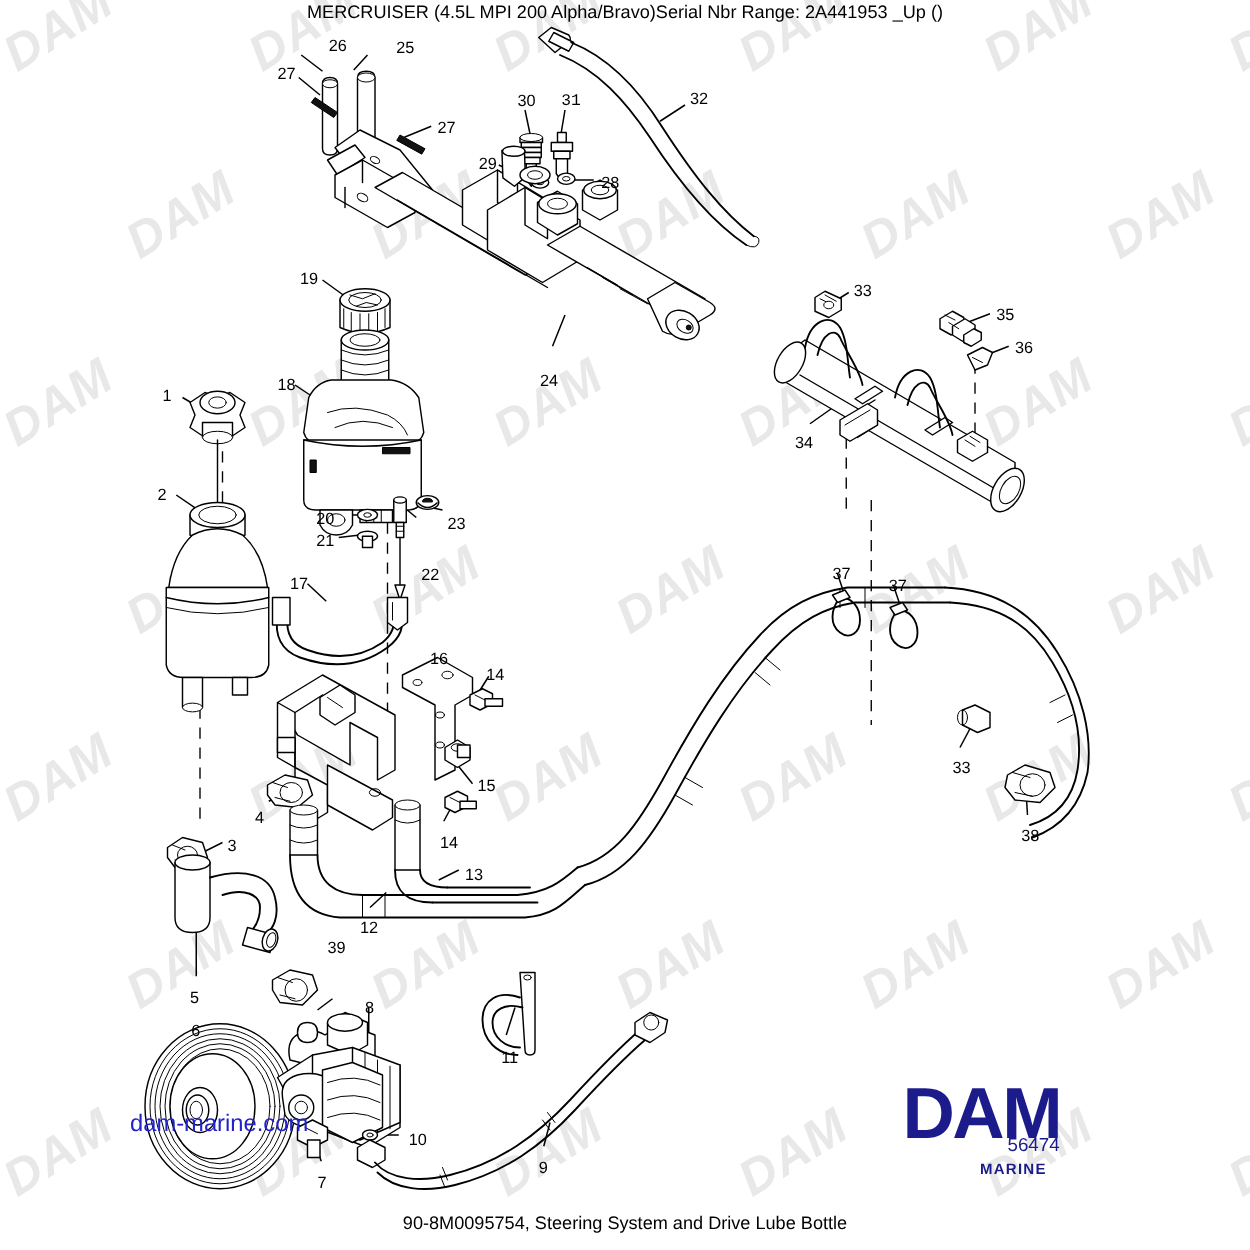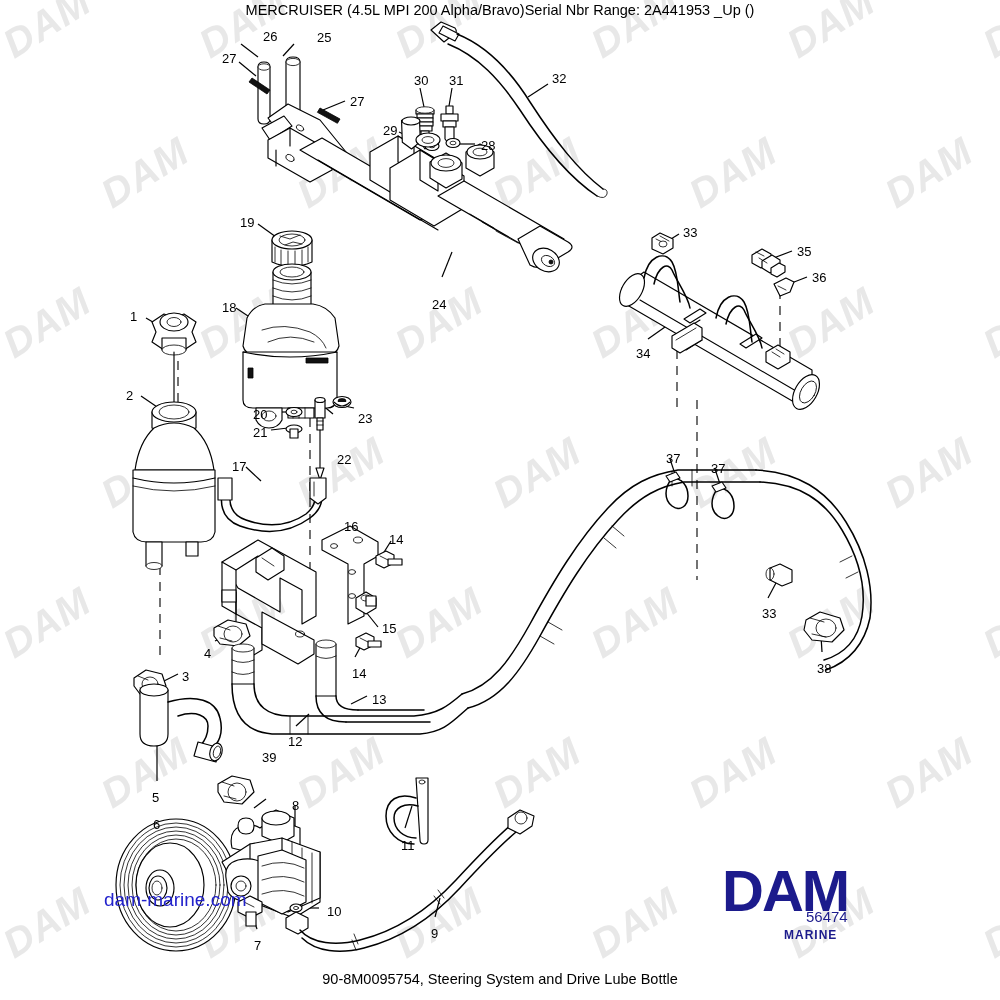--- a/index.html
+++ b/index.html
@@ -587,7 +587,7 @@
     <div class="callout" style="left: 481px; top: 137px;">28</div>
     <div class="callout" style="left: 383px; top: 122px;">29</div>
     <div class="callout" style="left: 414px; top: 72px;">30</div>
-    <div class="callout" style="left: 449px; top: 72px;">31</div>
+    <div class="callout" style="left: 449px; top: 72px; font-family: Liberation Mono, monospace;">31</div>
     <div class="callout" style="left: 552px; top: 70px;">32</div>
     <div class="callout" style="left: 683px; top: 224px;">33</div>
     <div class="callout" style="left: 636px; top: 345px;">34</div>

